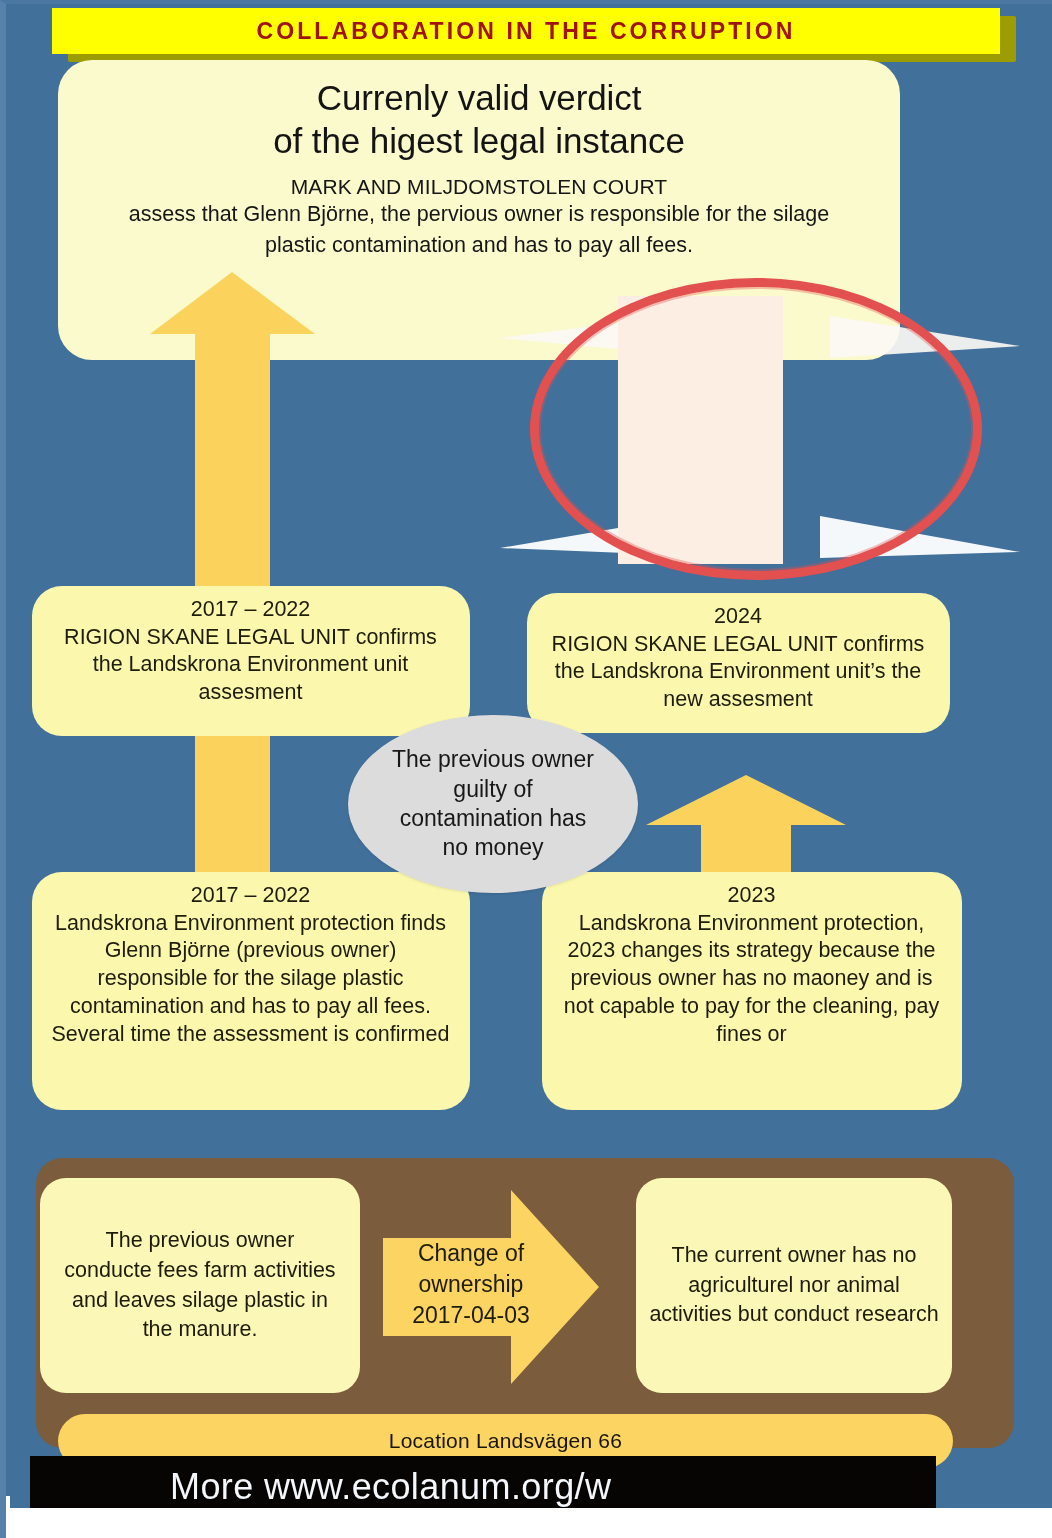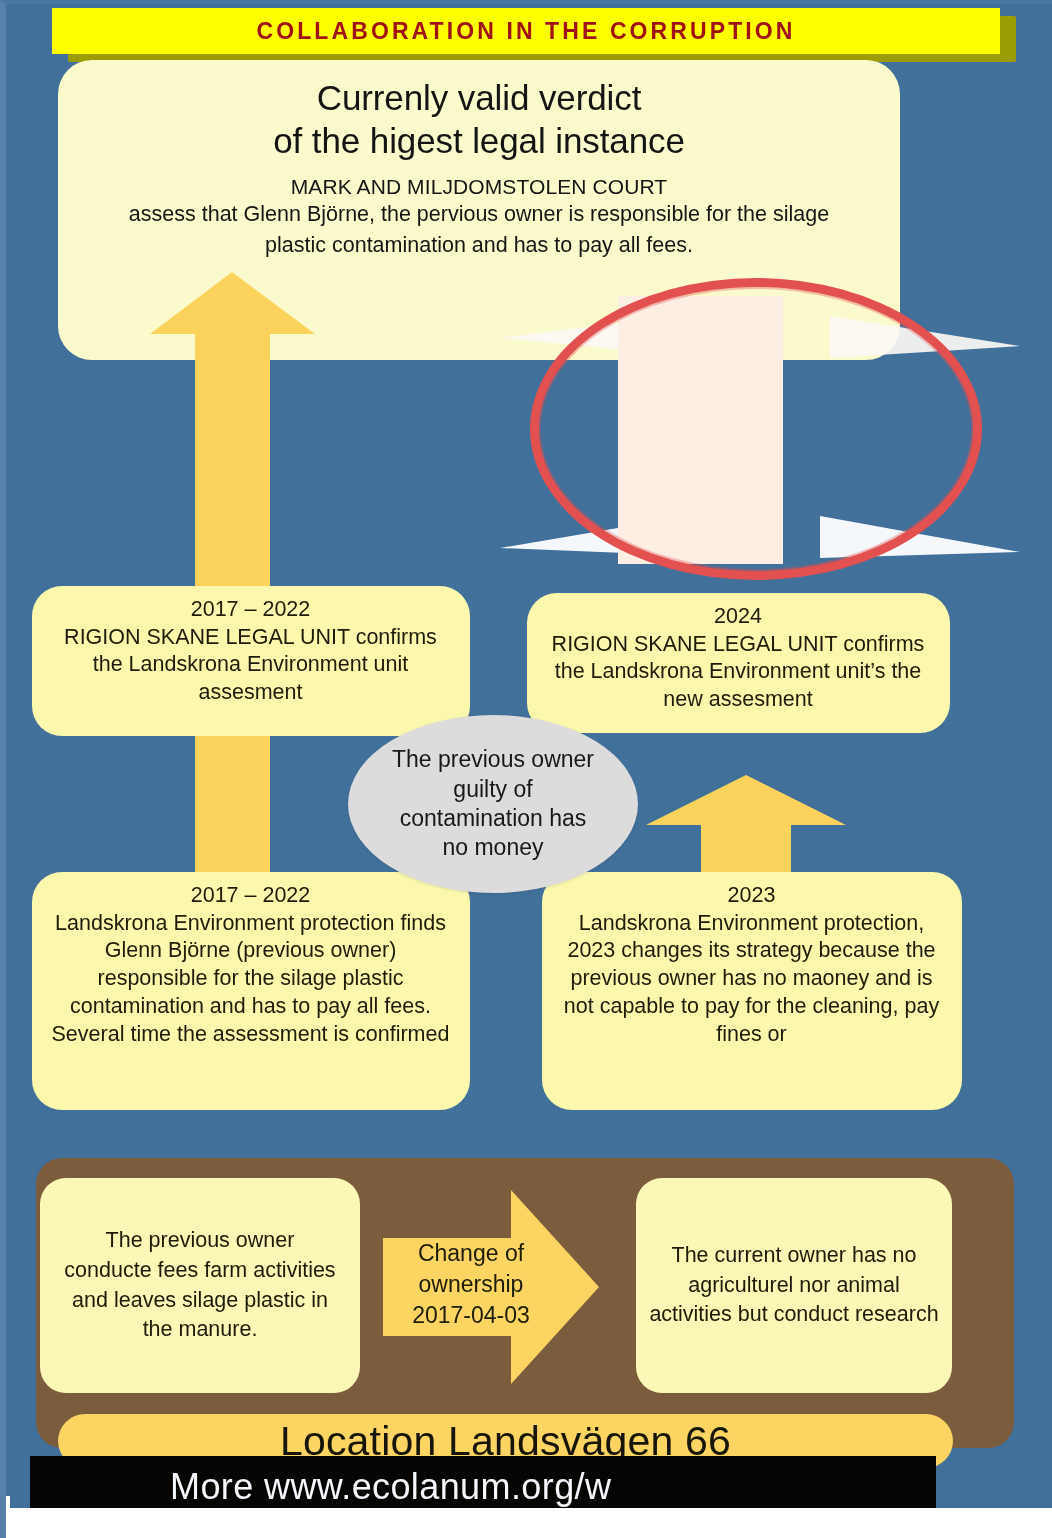--- a/index.html
+++ b/index.html
@@ -182,7 +182,7 @@
     z-index:20;
   }
   .location-bar .txt{
-    font-size:41px; color:#17150a; letter-spacing:0.2px;
+    font-size:21px; color:#17150a; letter-spacing:0.2px;
   }
 
   

